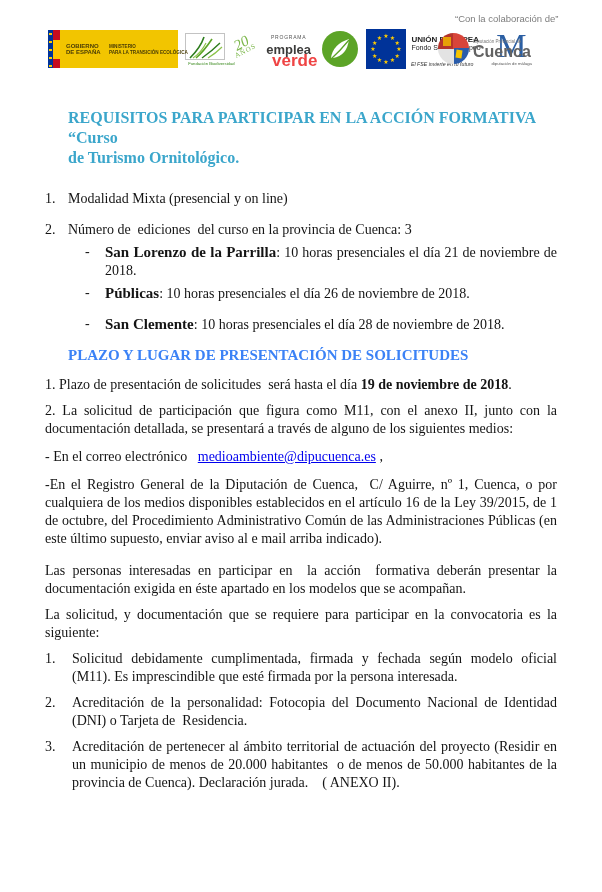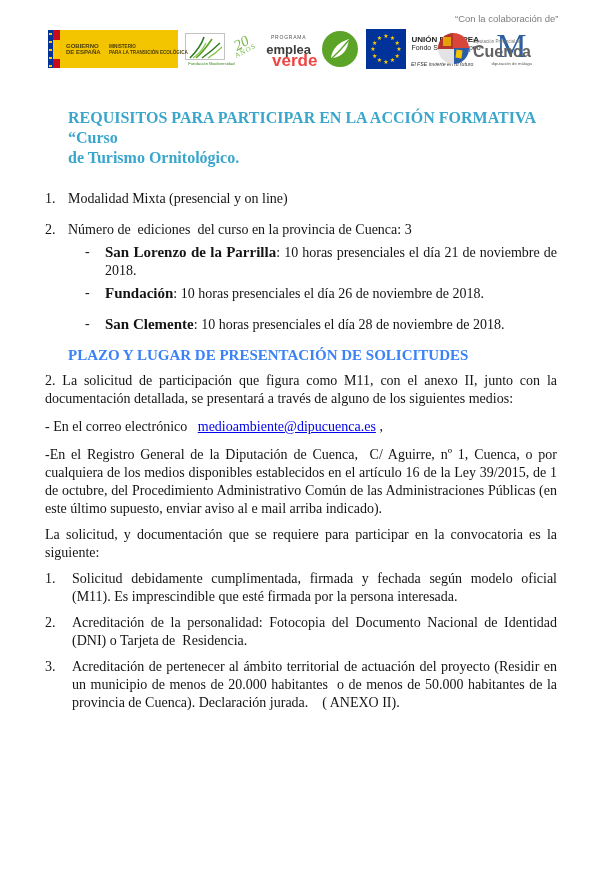--- a/index.html
+++ b/index.html
@@ -236,7 +236,7 @@
       </div>
       <div class="bullet mt-b2">
         <span class="dash">-</span>
-        <span class="txt"><span class="place">Fundación</span><span>: 10 horas presenciales el día 26 de noviembre de 2018.</span></span>
+        <span class="txt"><span class="place">Públicas</span><span>: 10 horas presenciales el día 26 de noviembre de 2018.</span></span>
       </div>
       <div class="bullet mt-b3">
         <span class="dash">-</span>

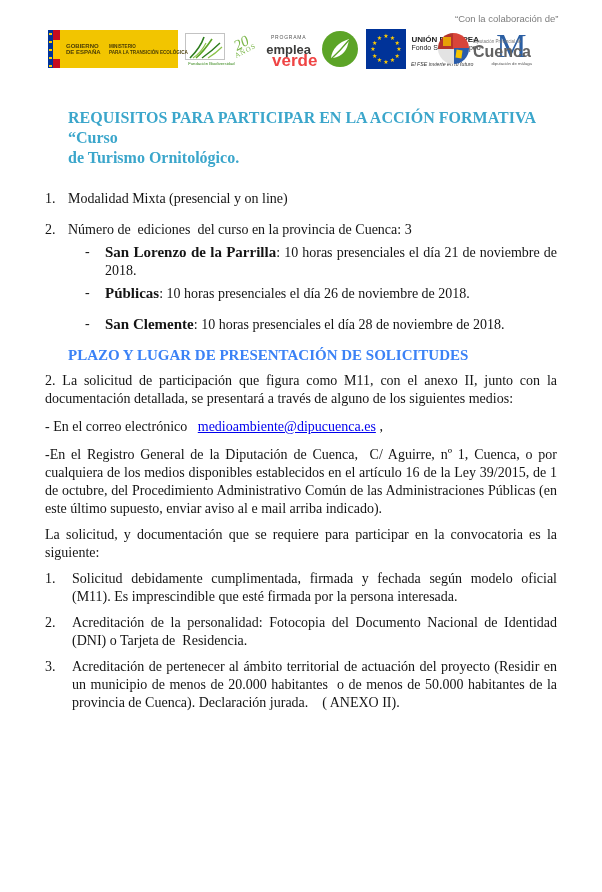--- a/index.html
+++ b/index.html
@@ -246,6 +246,9 @@
 
     <div class="h2 mt-h2a">PLAZO Y LUGAR DE PRESENTACIÓN DE SOLICITUDES</div>
 
+    <div class="para mt-p1">
+      <span>1. Plazo de presentación de solicitudes&nbsp; será hasta el día </span><span class="b">19 de noviembre de 2018</span><span>.</span>
+    </div>
 
     <div class="para mt-p2">2. La solicitud de participación que figura como M11, con el anexo II, junto con la documentación detallada, se presentará a través de alguno de los siguientes medios:</div>
 

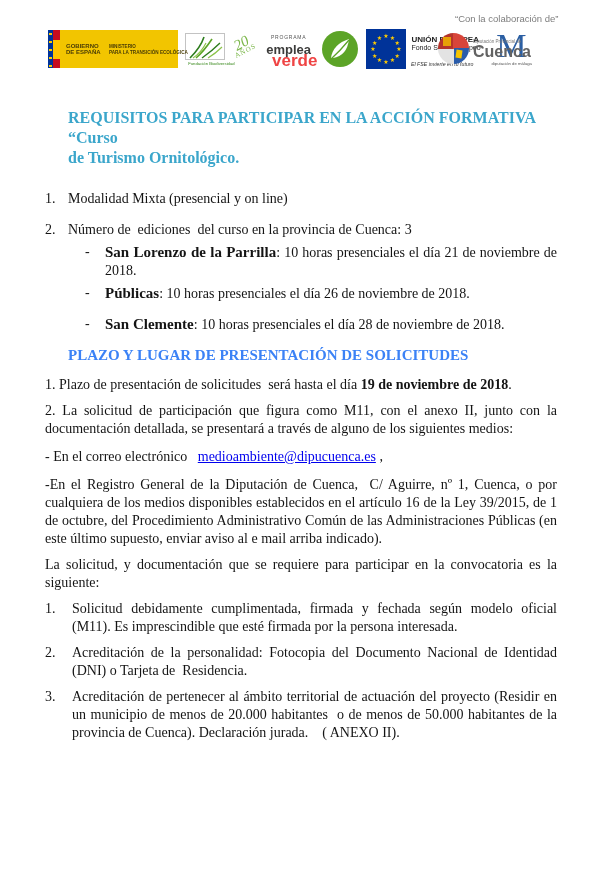--- a/index.html
+++ b/index.html
@@ -259,6 +259,7 @@
     <div class="para mt-p4">-En el Registro General de la Diputación de Cuenca,&nbsp; C/ Aguirre, nº 1, Cuenca, o por cualquiera de los medios disponibles establecidos en el artículo 16 de la Ley 39/2015, de 1 de octubre, del Procedimiento Administrativo Común de las Administraciones Públicas (en este último supuesto, enviar aviso al e mail arriba indicado).</div>
 
 
+    <div class="para mt-p5">Las personas interesadas en participar en&nbsp; la acción&nbsp; formativa deberán presentar la documentación exigida en éste apartado en los modelos que se acompañan.</div>
     <div class="para mt-p6">La solicitud, y documentación que se requiere para participar en la convocatoria es la siguiente:</div>
 
     <div class="doclist">

